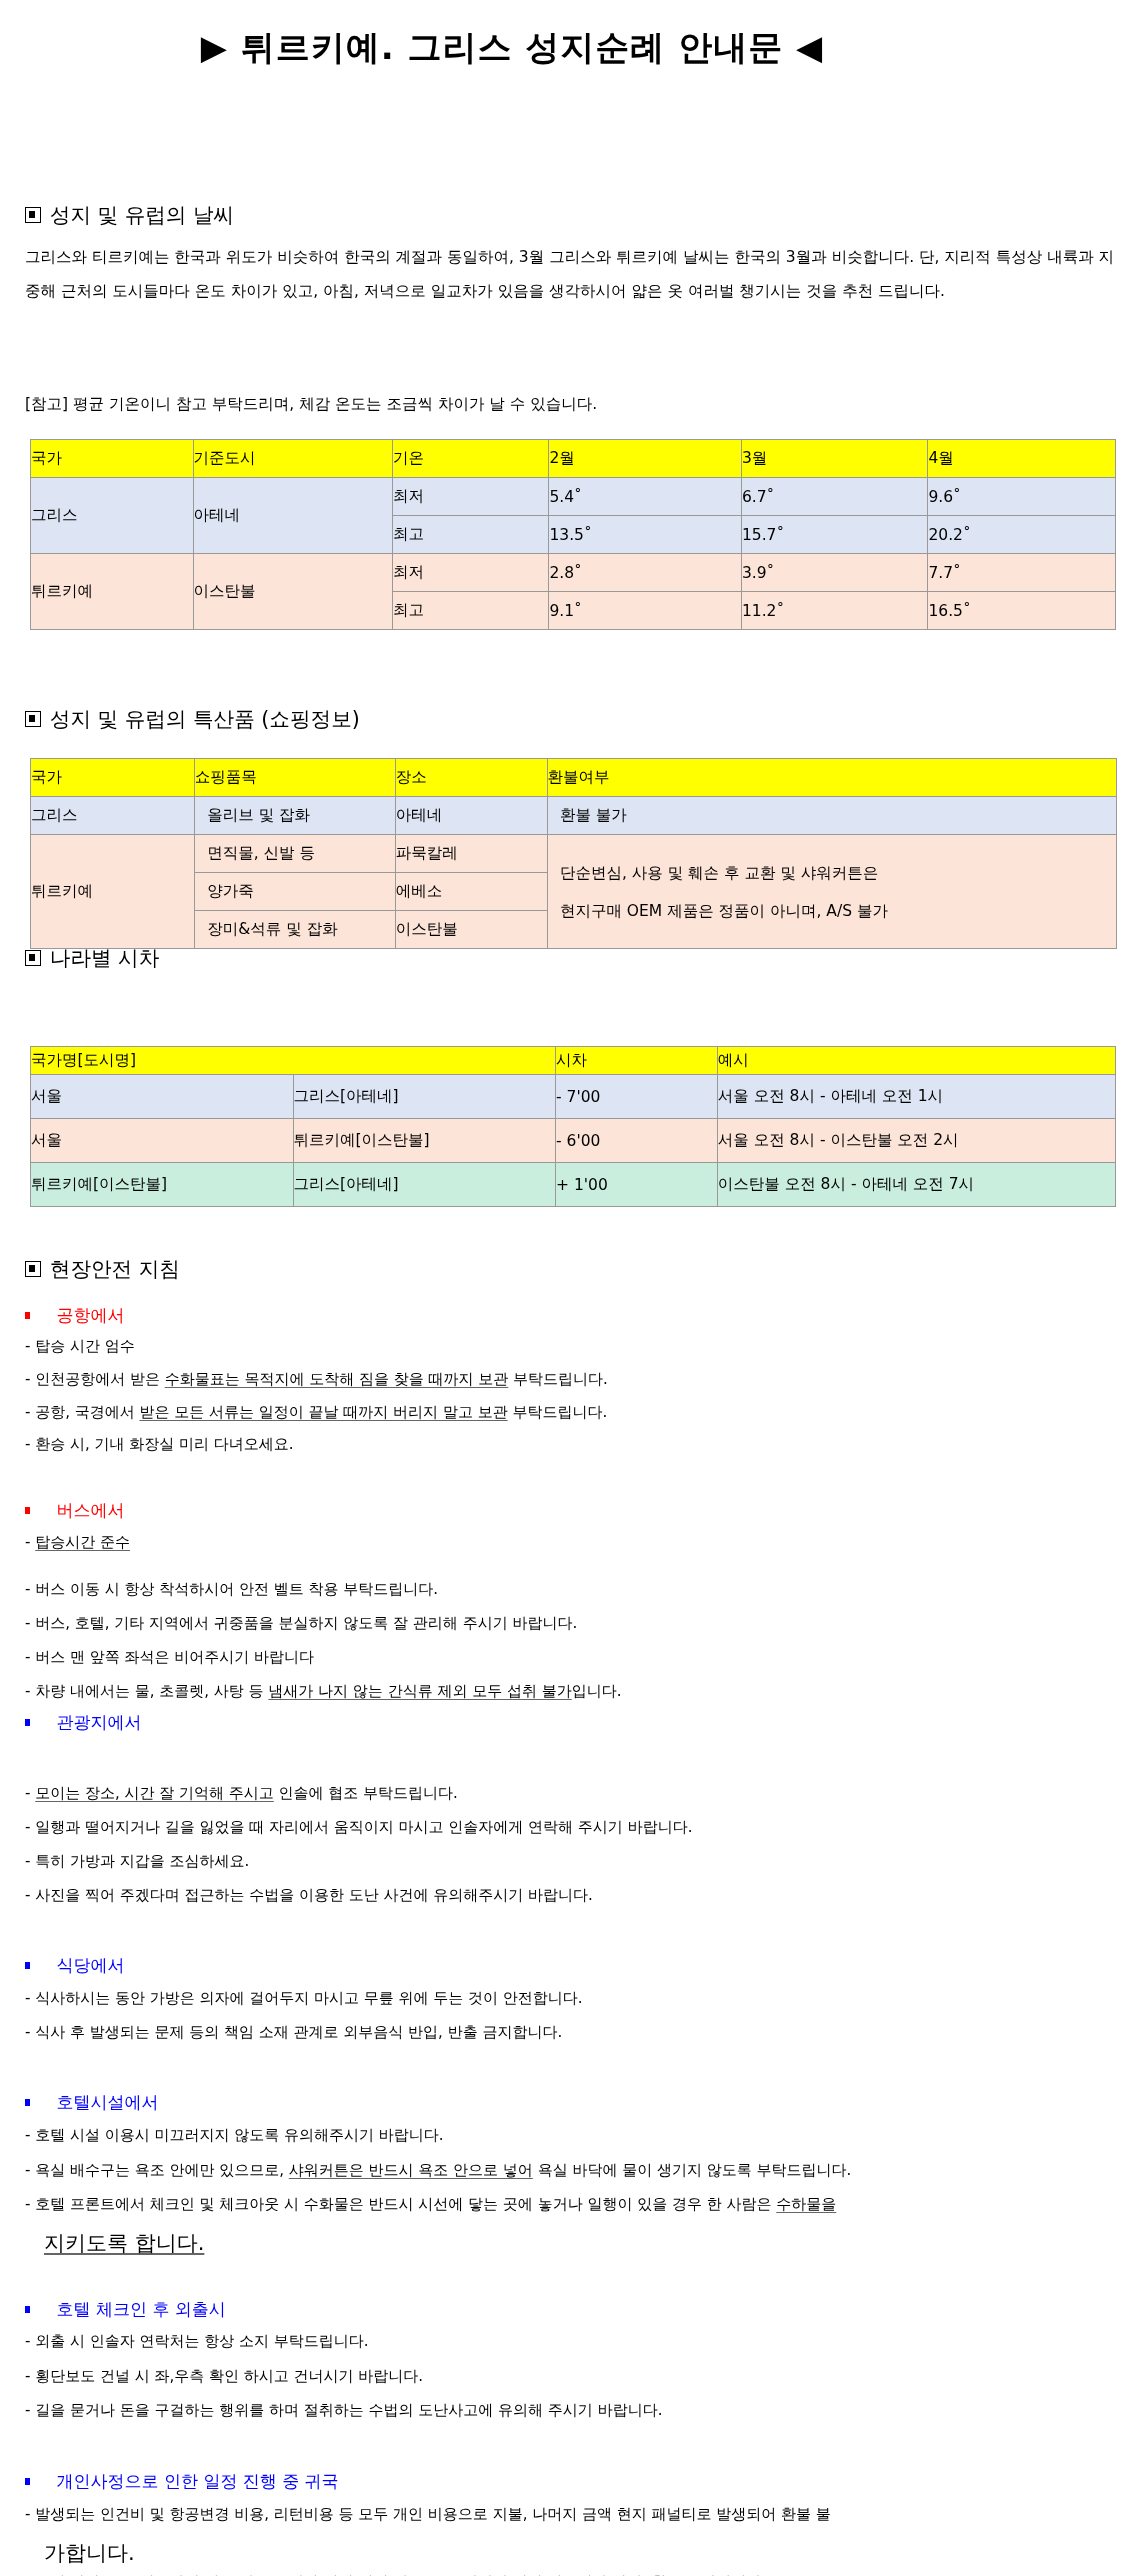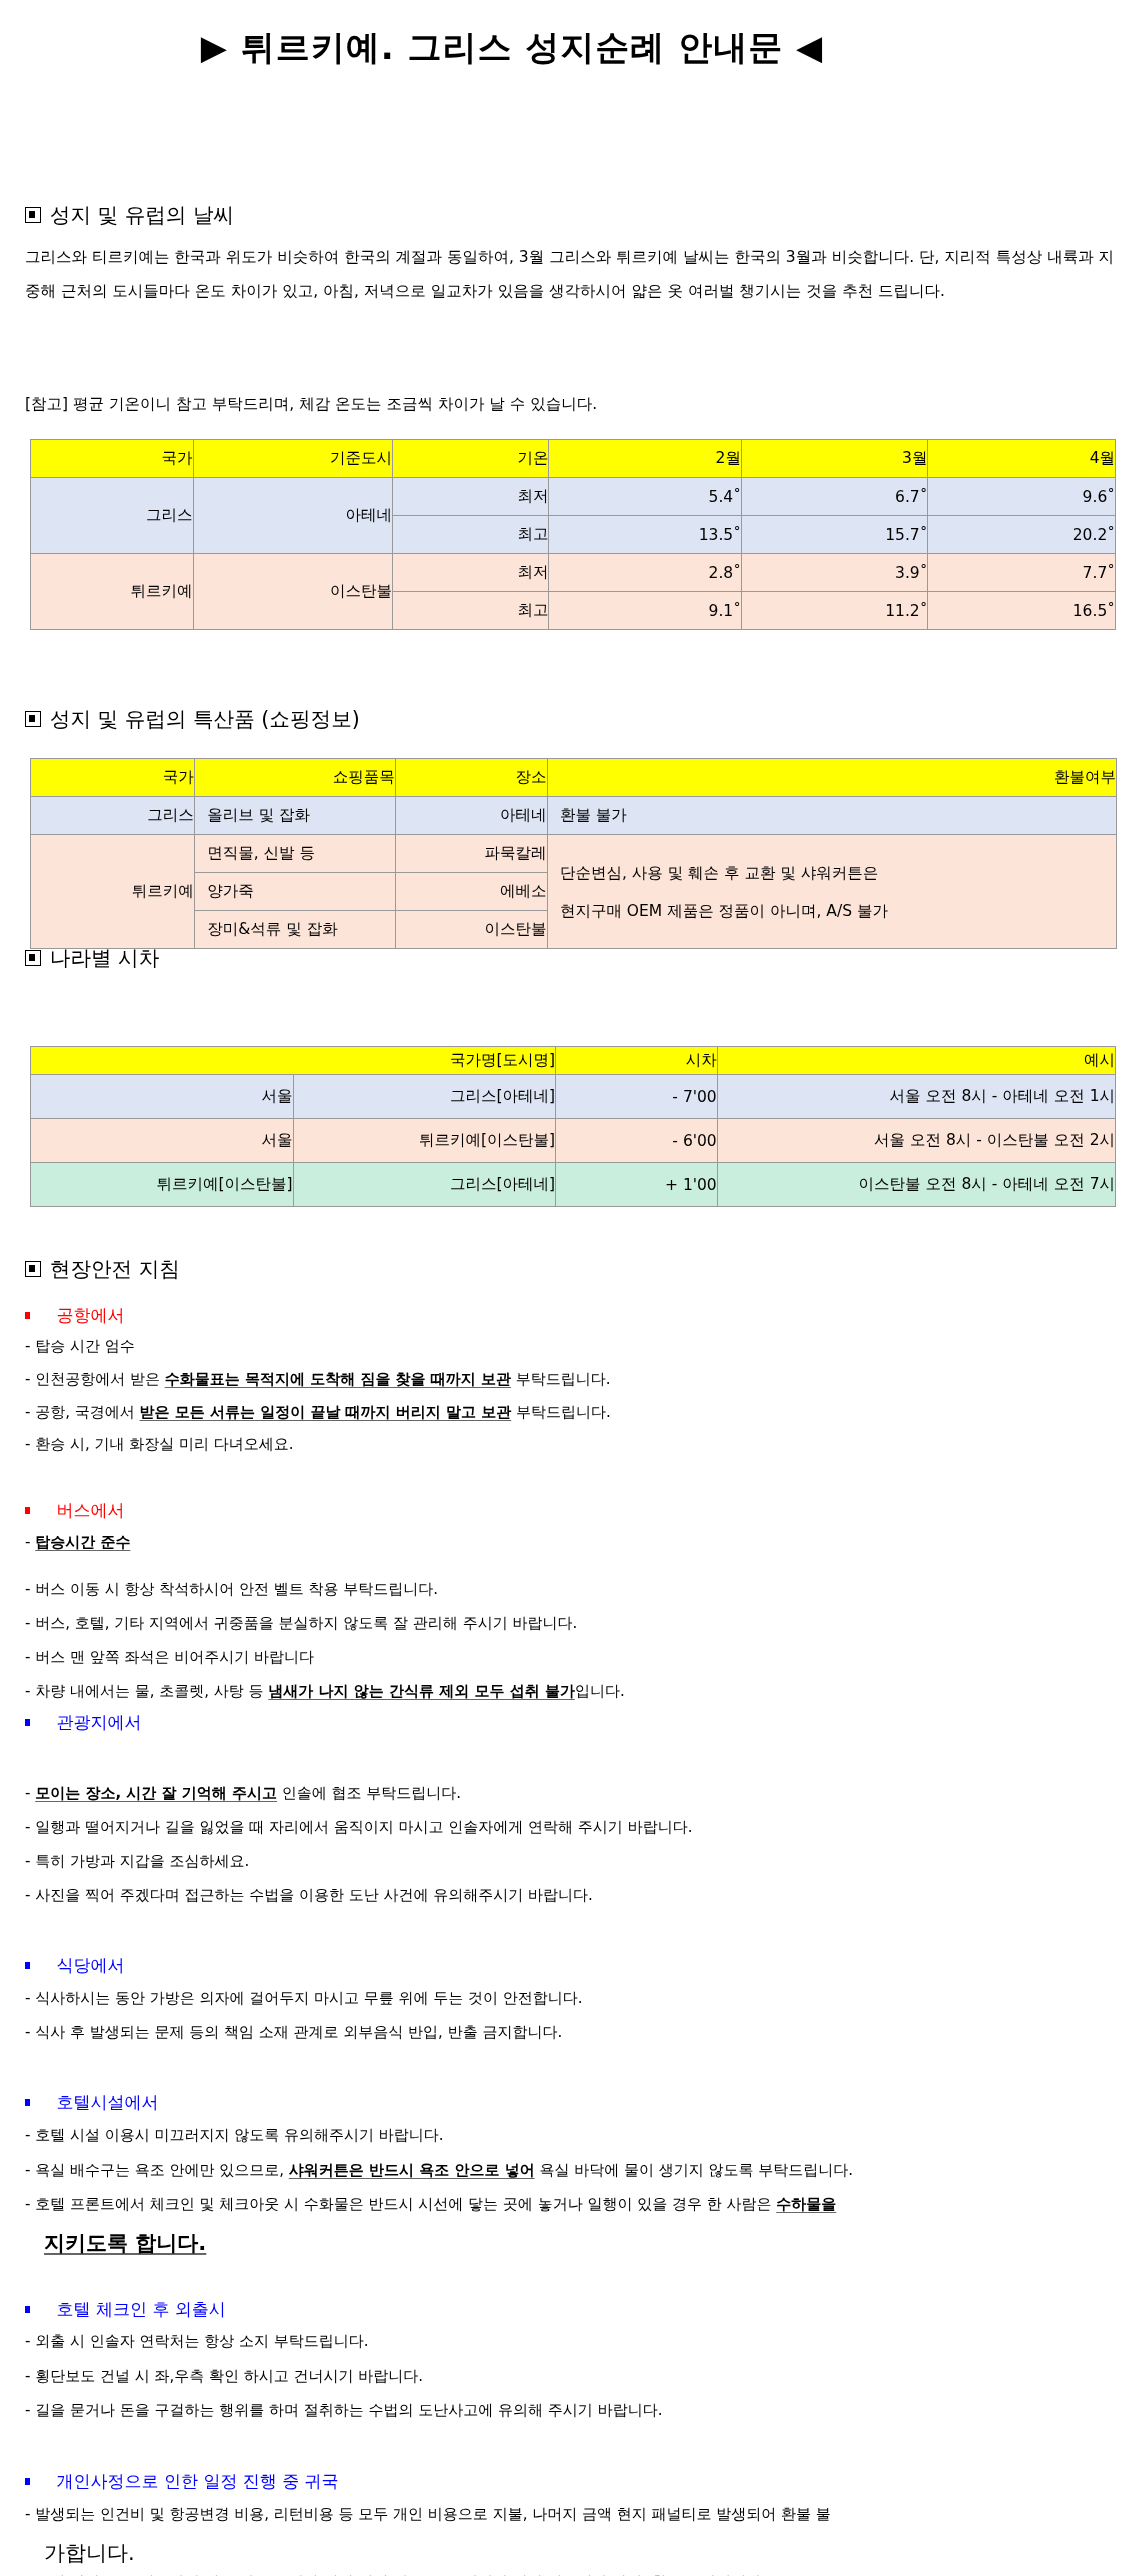--- a/index.html
+++ b/index.html
@@ -20,7 +20,7 @@
   .bl2 { left:44px; font-size:21px; white-space:nowrap; }
   u { text-decoration:underline; text-decoration-color:#666; text-underline-offset:3.1px;font-weight:bold; }
   table { border-collapse:collapse; position:absolute; font-size:15.5px; }
-  td, th { text-align:right; padding:0; font-weight:normal; }
+  td, th { text-align:left; padding:0; font-weight:normal; }
   .t1 td, .t2 td, .t3 td { border:0.5px solid #999; }
   .t1, .t2, .t3 { border-top:1.5px solid #333; border-bottom:1.5px solid #333; }
   .yel { background:#ffff00; }

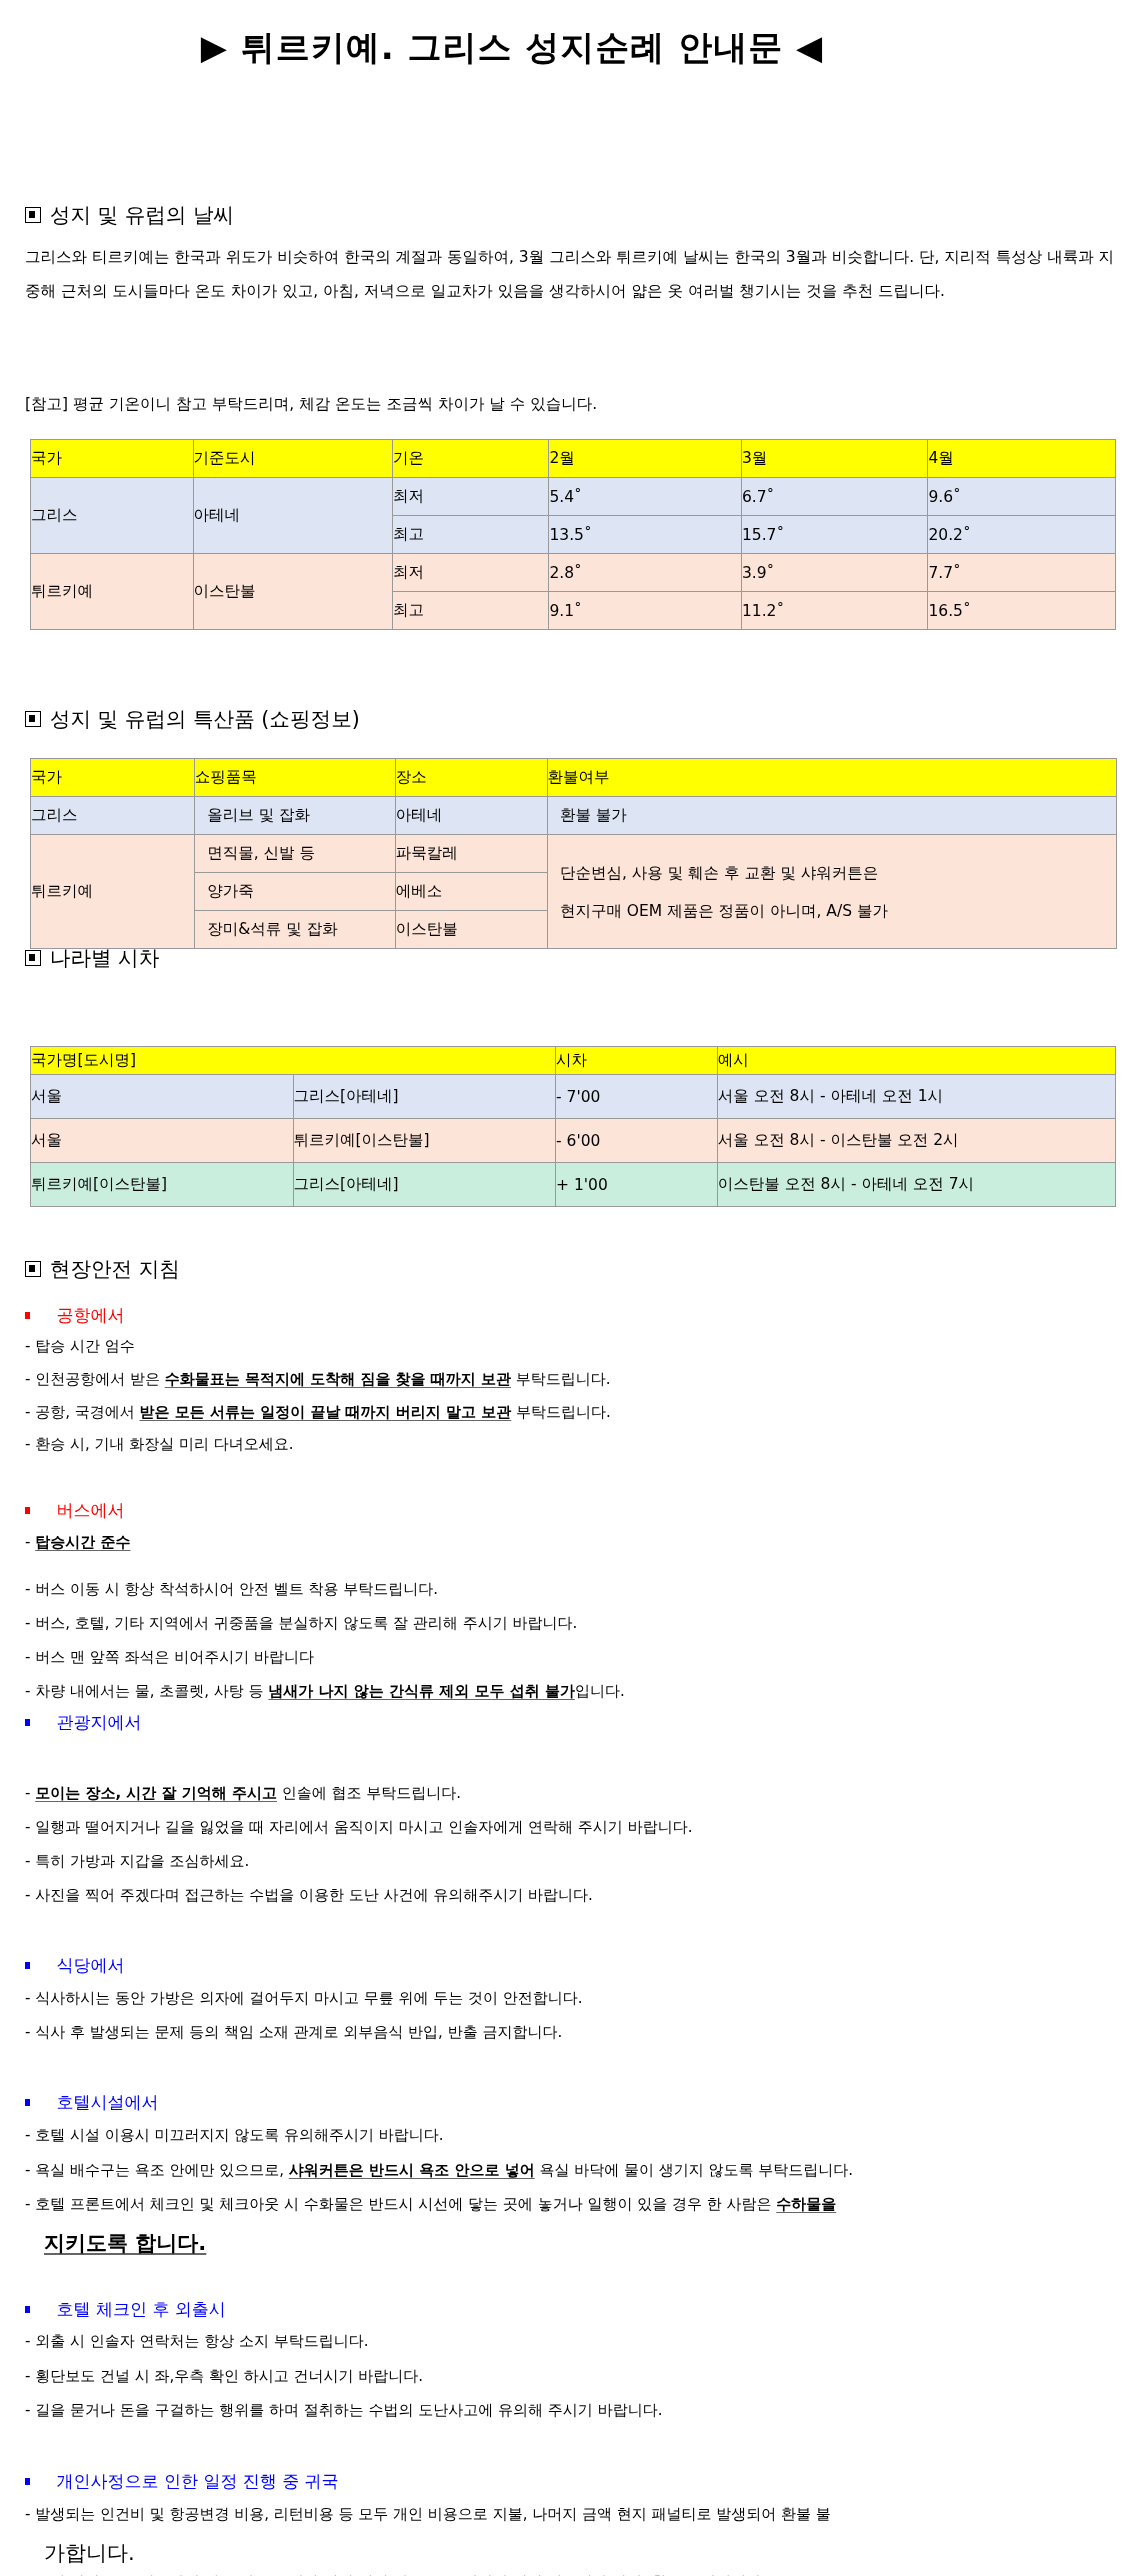--- a/index.html
+++ b/index.html
@@ -18,7 +18,7 @@
   .blue { color:#0000ff; } .blue .sq { background:#0000ff; }
   .bl { left:25px; font-size:15px; white-space:nowrap; }
   .bl2 { left:44px; font-size:21px; white-space:nowrap; }
-  u { text-decoration:underline; text-decoration-color:#666; text-underline-offset:3.1px;font-weight:bold; }
+  u { text-decoration:underline; text-decoration-color:#666; text-underline-offset:3.1px; }
   table { border-collapse:collapse; position:absolute; font-size:15.5px; }
   td, th { text-align:left; padding:0; font-weight:normal; }
   .t1 td, .t2 td, .t3 td { border:0.5px solid #999; }

